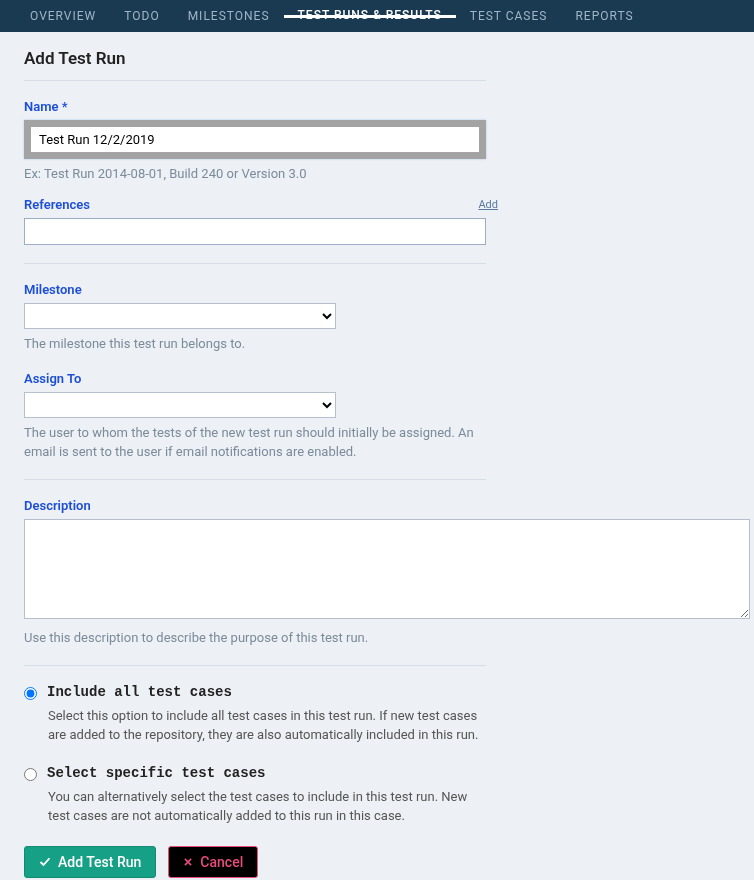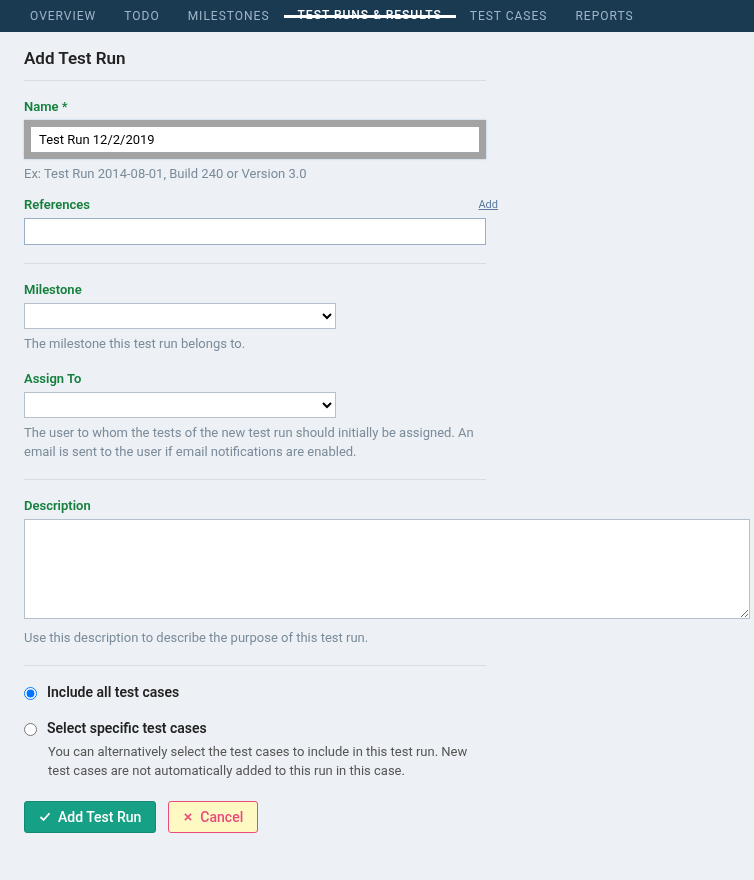--- a/index.html
+++ b/index.html
@@ -64,7 +64,7 @@
     .form-label {
       font-size: 13px;
       font-weight: 600;
-      color: #15803d;
+      color: #1d4ed8;
       display: block;
       margin-bottom: 6px;
     }

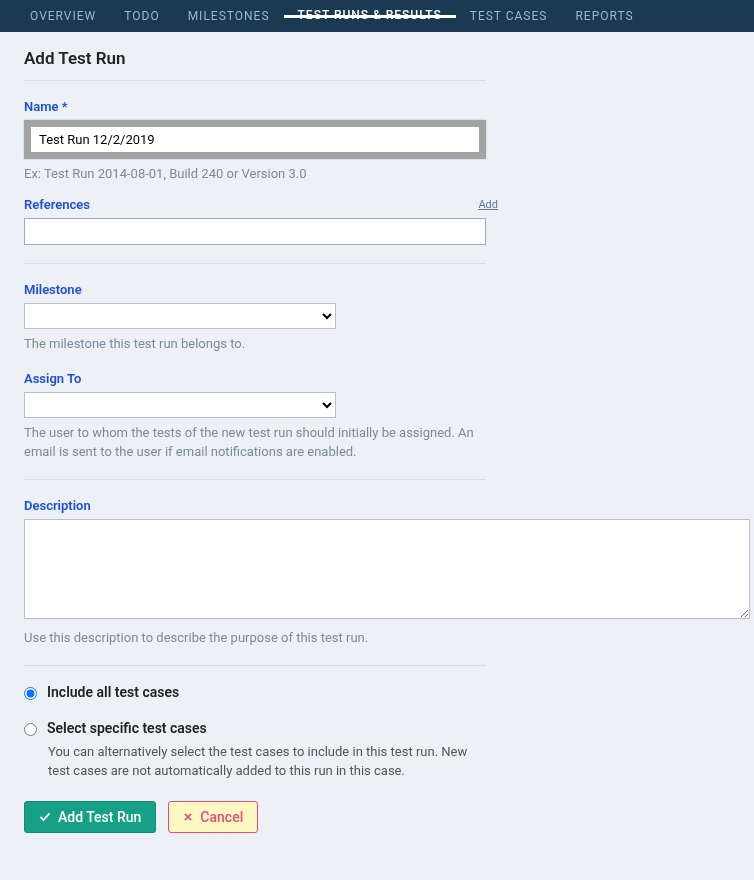--- a/index.html
+++ b/index.html
@@ -138,6 +138,7 @@
       font-weight: 600;
       color: #222;
       cursor: pointer;
+      font-family: Liberation Mono, monospace;
     }
     .radio-help {
       font-size: 13px;

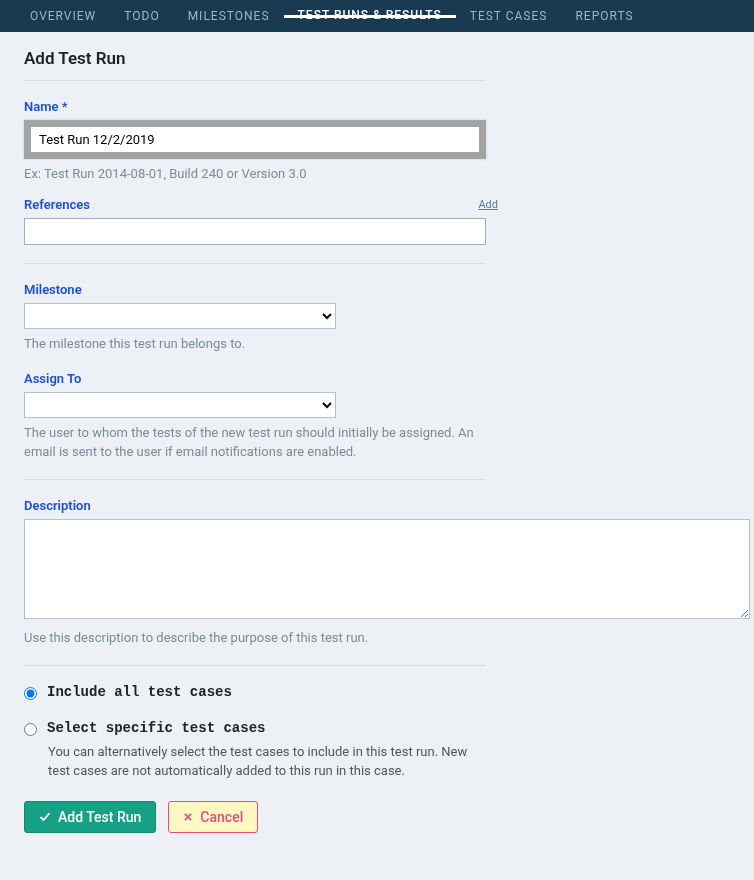--- a/index.html
+++ b/index.html
@@ -251,6 +251,7 @@
       <input type="radio" name="include_mode" class="radio-input" checked="" style="">
       <label class="radio-label">Include all test cases</label>
     </div>
+    <div class="radio-help">Select this option to include all test cases in this test run. If new test cases are added to the repository, they are also automatically included in this run.</div>
   </div>
 
   <div class="radio-section">

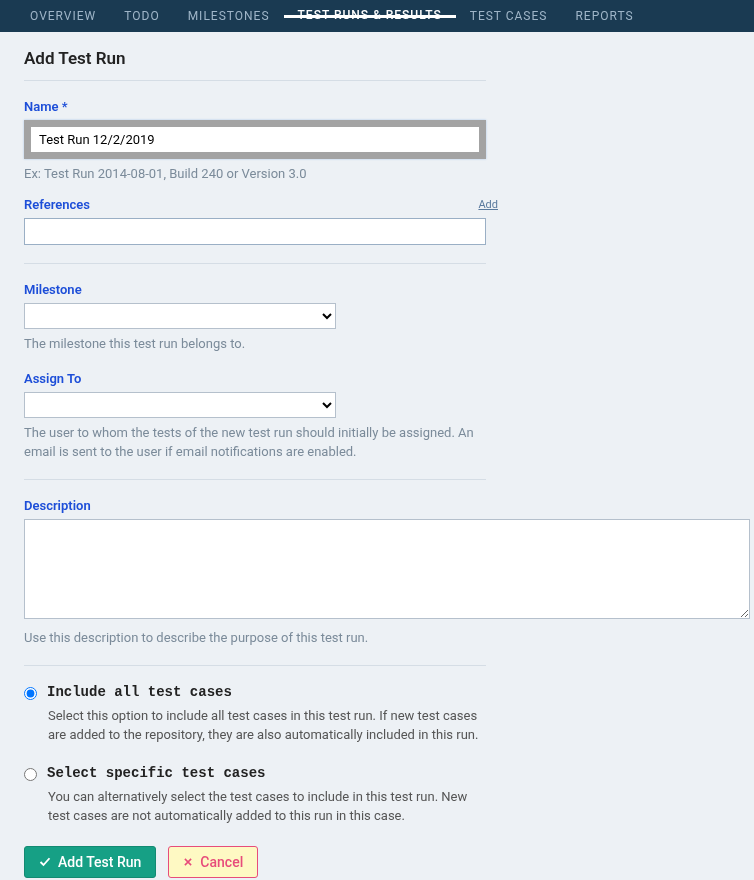--- a/index.html
+++ b/index.html
@@ -169,7 +169,7 @@
       border: 1px solid #138a72;
     }
     .btn-secondary {
-      background-color: #fef9c3;
+      background-color: #000000;
       color: #e74c7b;
       border: 1px solid #e74c7b;
     }

